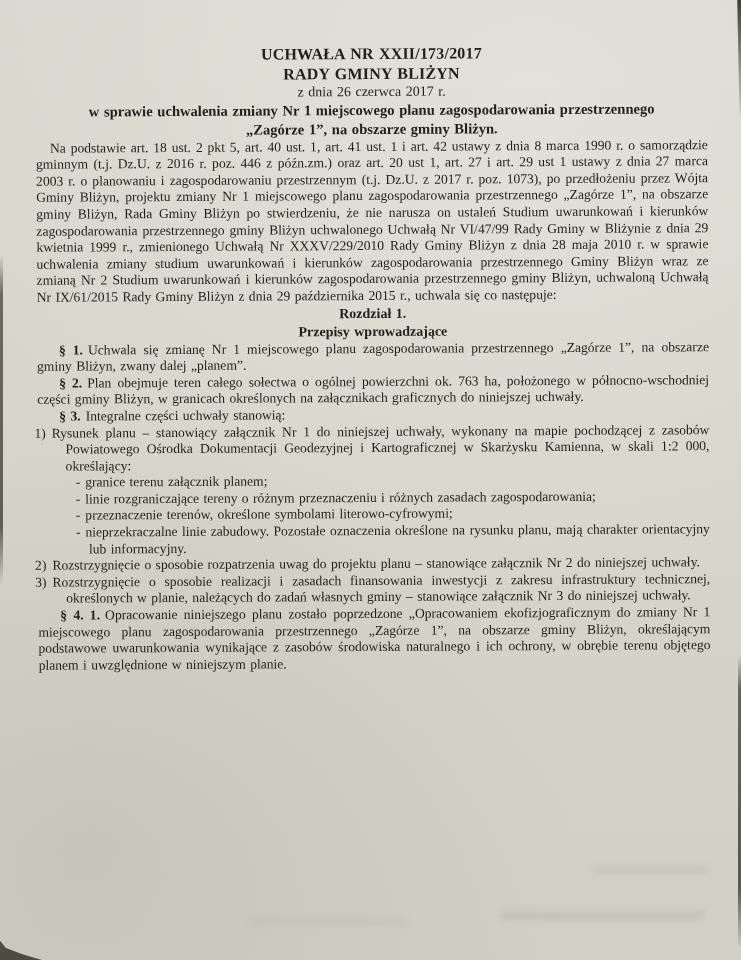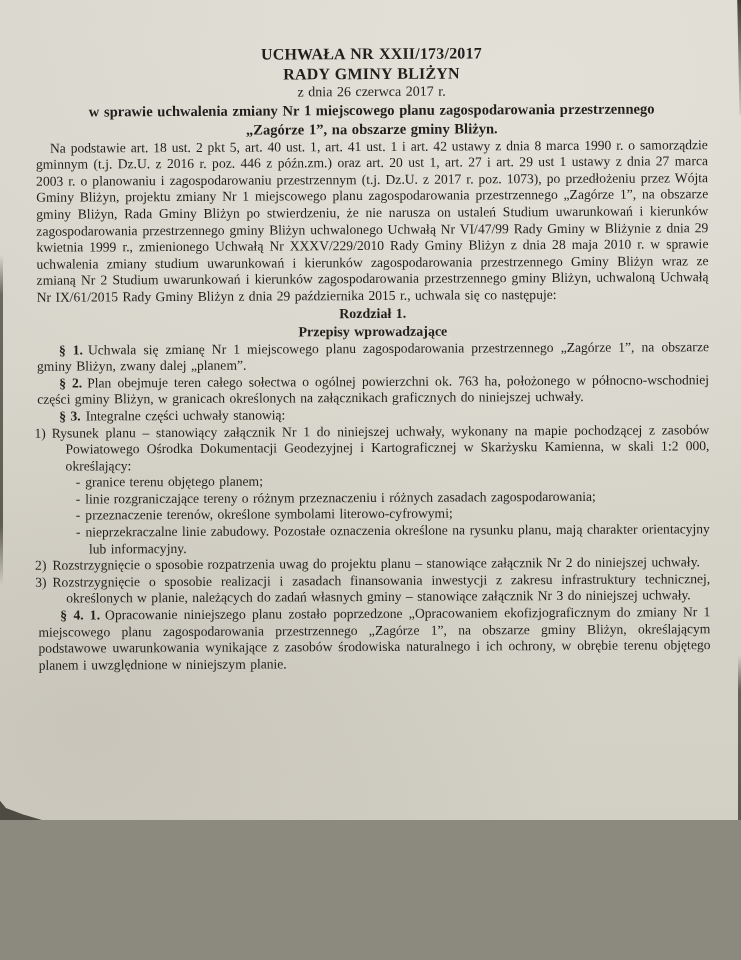--- a/index.html
+++ b/index.html
@@ -9,7 +9,7 @@
     font-family:"Liberation Serif","DejaVu Serif",serif;
   }
   .scan{
-    position:relative;width:741px;height:820px;overflow:hidden;
+    position:relative;width:741px;height:960px;overflow:hidden;
     background:
       radial-gradient(140% 90% at 72% 10%, rgba(238,235,228,0.50), rgba(238,235,228,0) 60%),
       radial-gradient(120% 80% at 12% 88%, rgba(120,114,100,0.12), rgba(120,114,100,0) 55%),

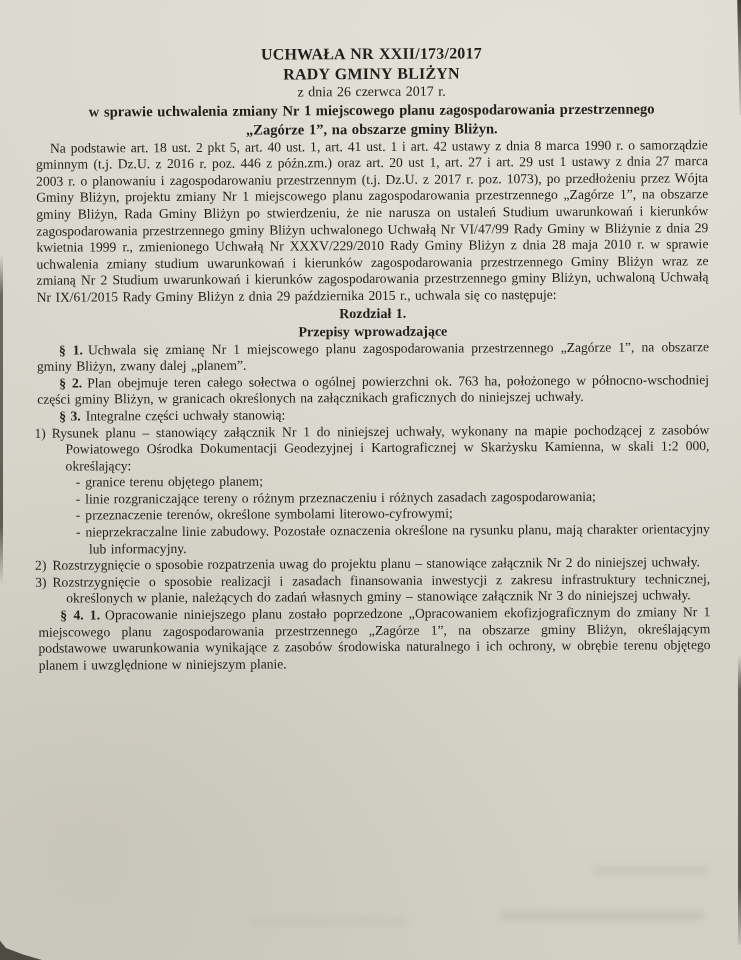--- a/index.html
+++ b/index.html
@@ -87,7 +87,7 @@
 
     <div class="num-item"><span class="marker">1)</span><span>Rysunek planu – stanowiący załącznik Nr 1 do niniejszej uchwały, wykonany na mapie pochodzącej z zasobów Powiatowego Ośrodka Dokumentacji Geodezyjnej i Kartograficznej w Skarżysku Kamienna, w skali 1:2 000, określający:</span></div>
 
-    <div class="dash-item"><span class="marker">-</span><span>granice terenu objętego planem;</span></div>
+    <div class="dash-item"><span class="marker">-</span><span>granice terenu załącznik planem;</span></div>
 
     <div class="dash-item"><span class="marker">-</span><span>linie rozgraniczające tereny o różnym przeznaczeniu i różnych zasadach zagospodarowania;</span></div>
 

